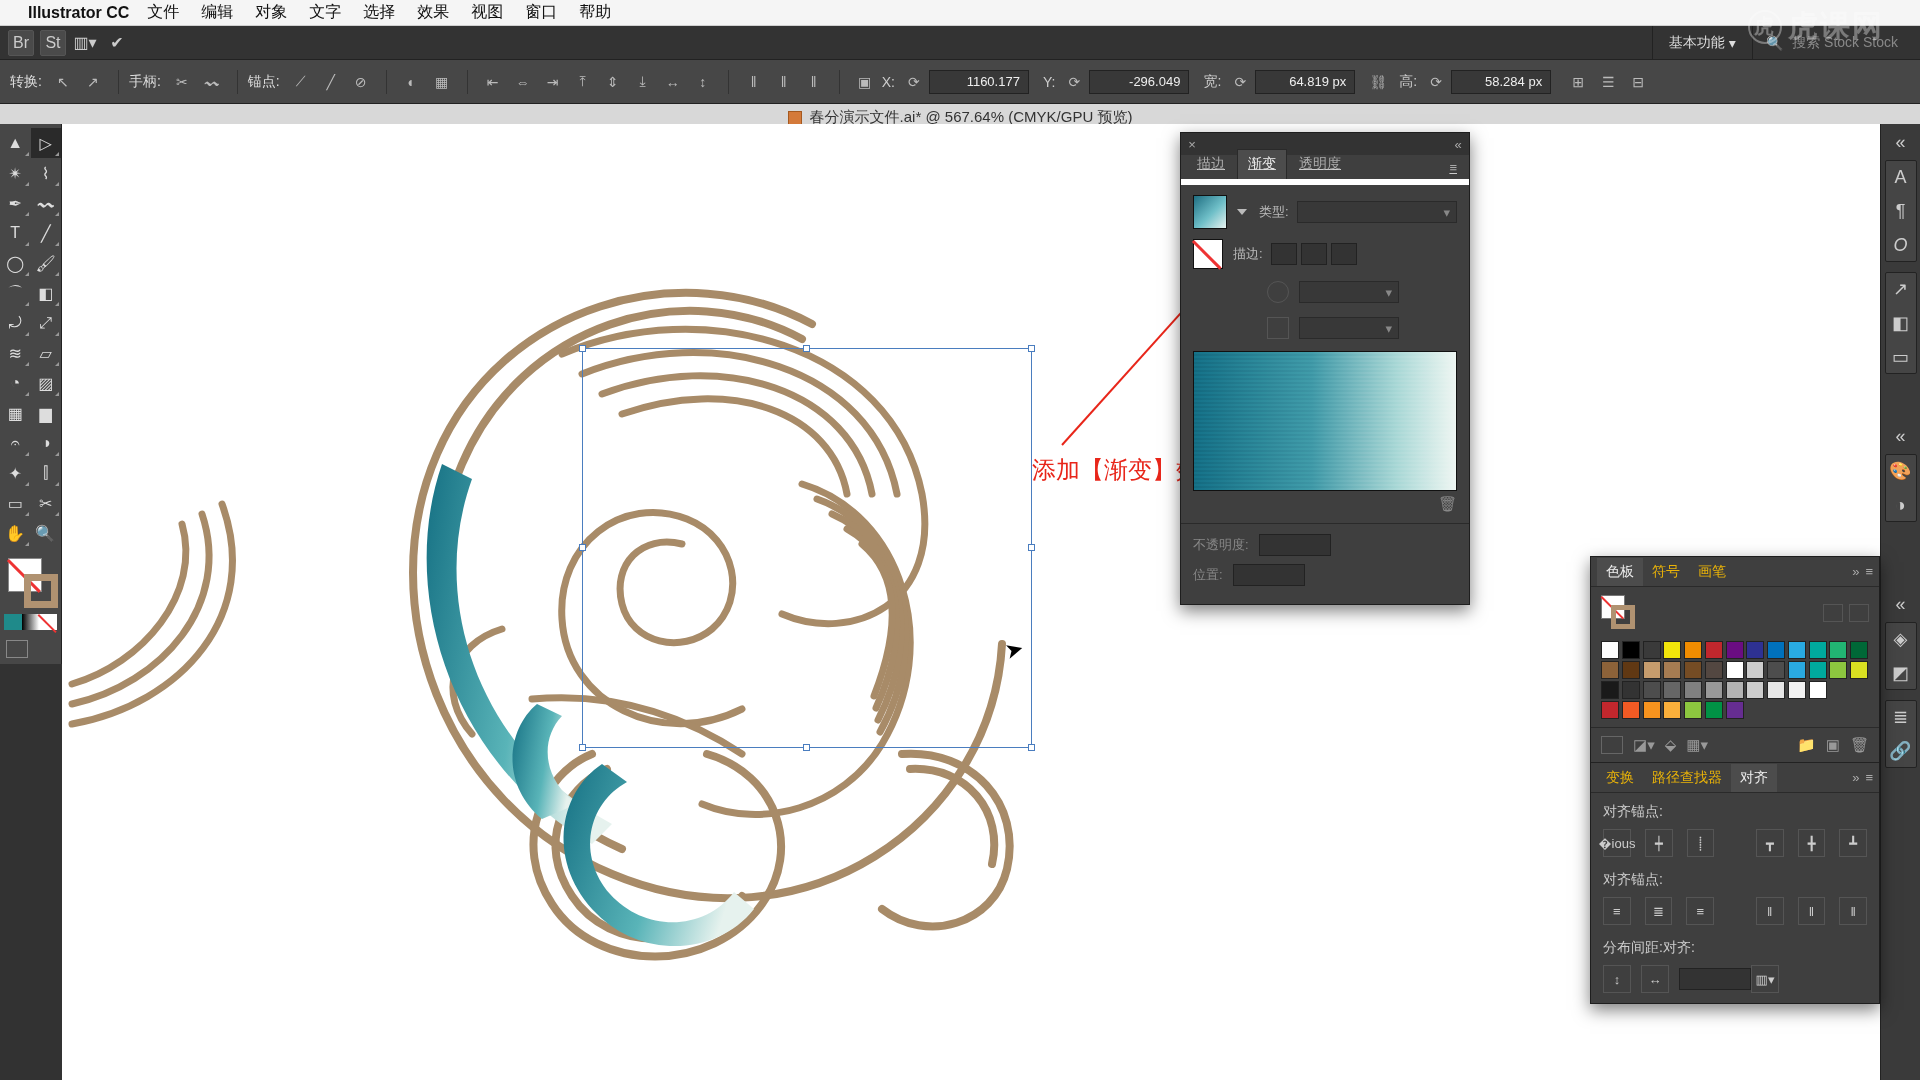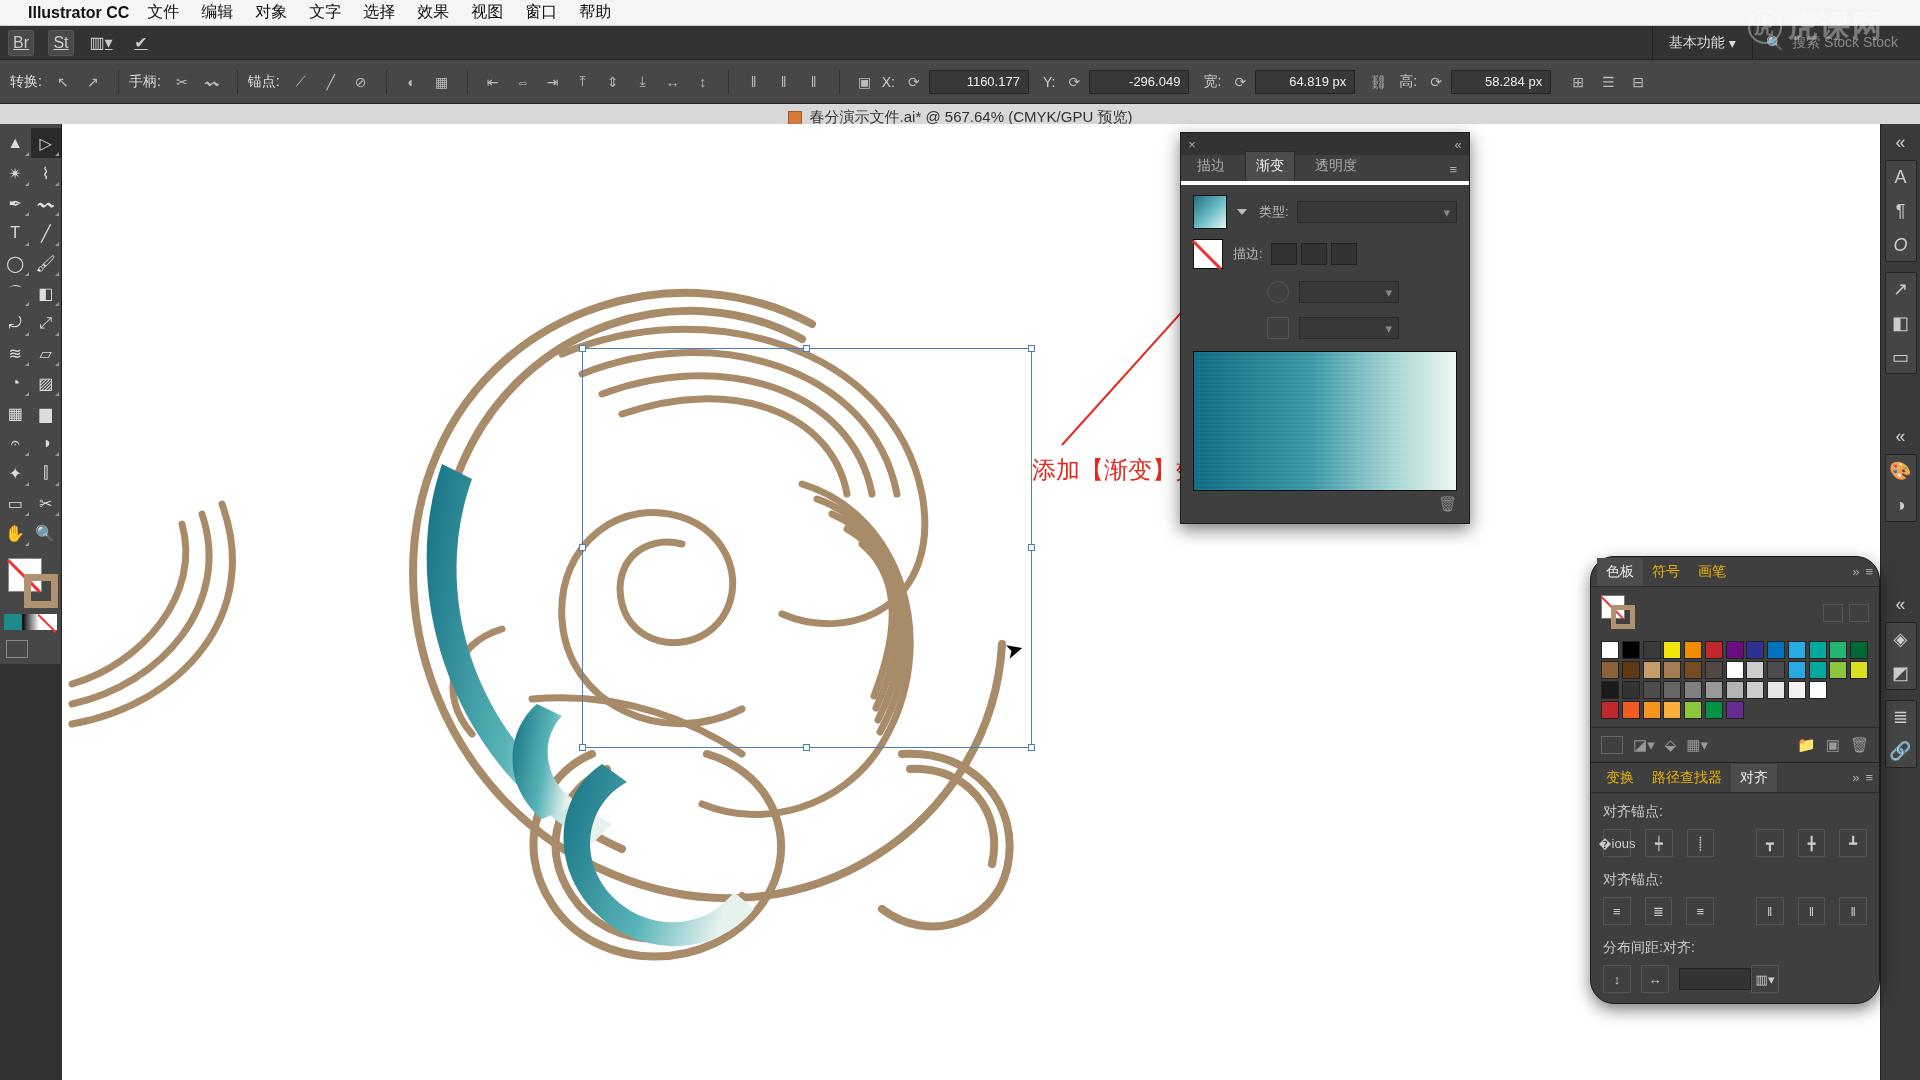--- a/index.html
+++ b/index.html
@@ -11,7 +11,7 @@
   .mac-menu .mitem{margin-right:22px;cursor:default;}
   
   .opt-row{height:34px;background:#333;display:flex;align-items:center;padding:0 8px;border-bottom:1px solid #222;}
-  .opt-row .ico{width:26px;height:26px;display:flex;align-items:center;justify-content:center;color:#ccc;margin-right:14px;border:1px solid transparent;text-decoration:underline;}
+  .opt-row .ico{width:26px;height:26px;display:flex;align-items:center;justify-content:center;color:#ccc;margin-right:6px;border:1px solid transparent;}
   .opt-row .ico.boxed{background:#4a4a4a;border:1px solid #555;border-radius:2px;}
   .opt-row .spacer{flex:1;}
   .opt-row .essentials{color:#ddd;font-size:14px;padding:0 16px;display:flex;align-items:center;gap:4px;border-left:1px solid #222;height:100%;}

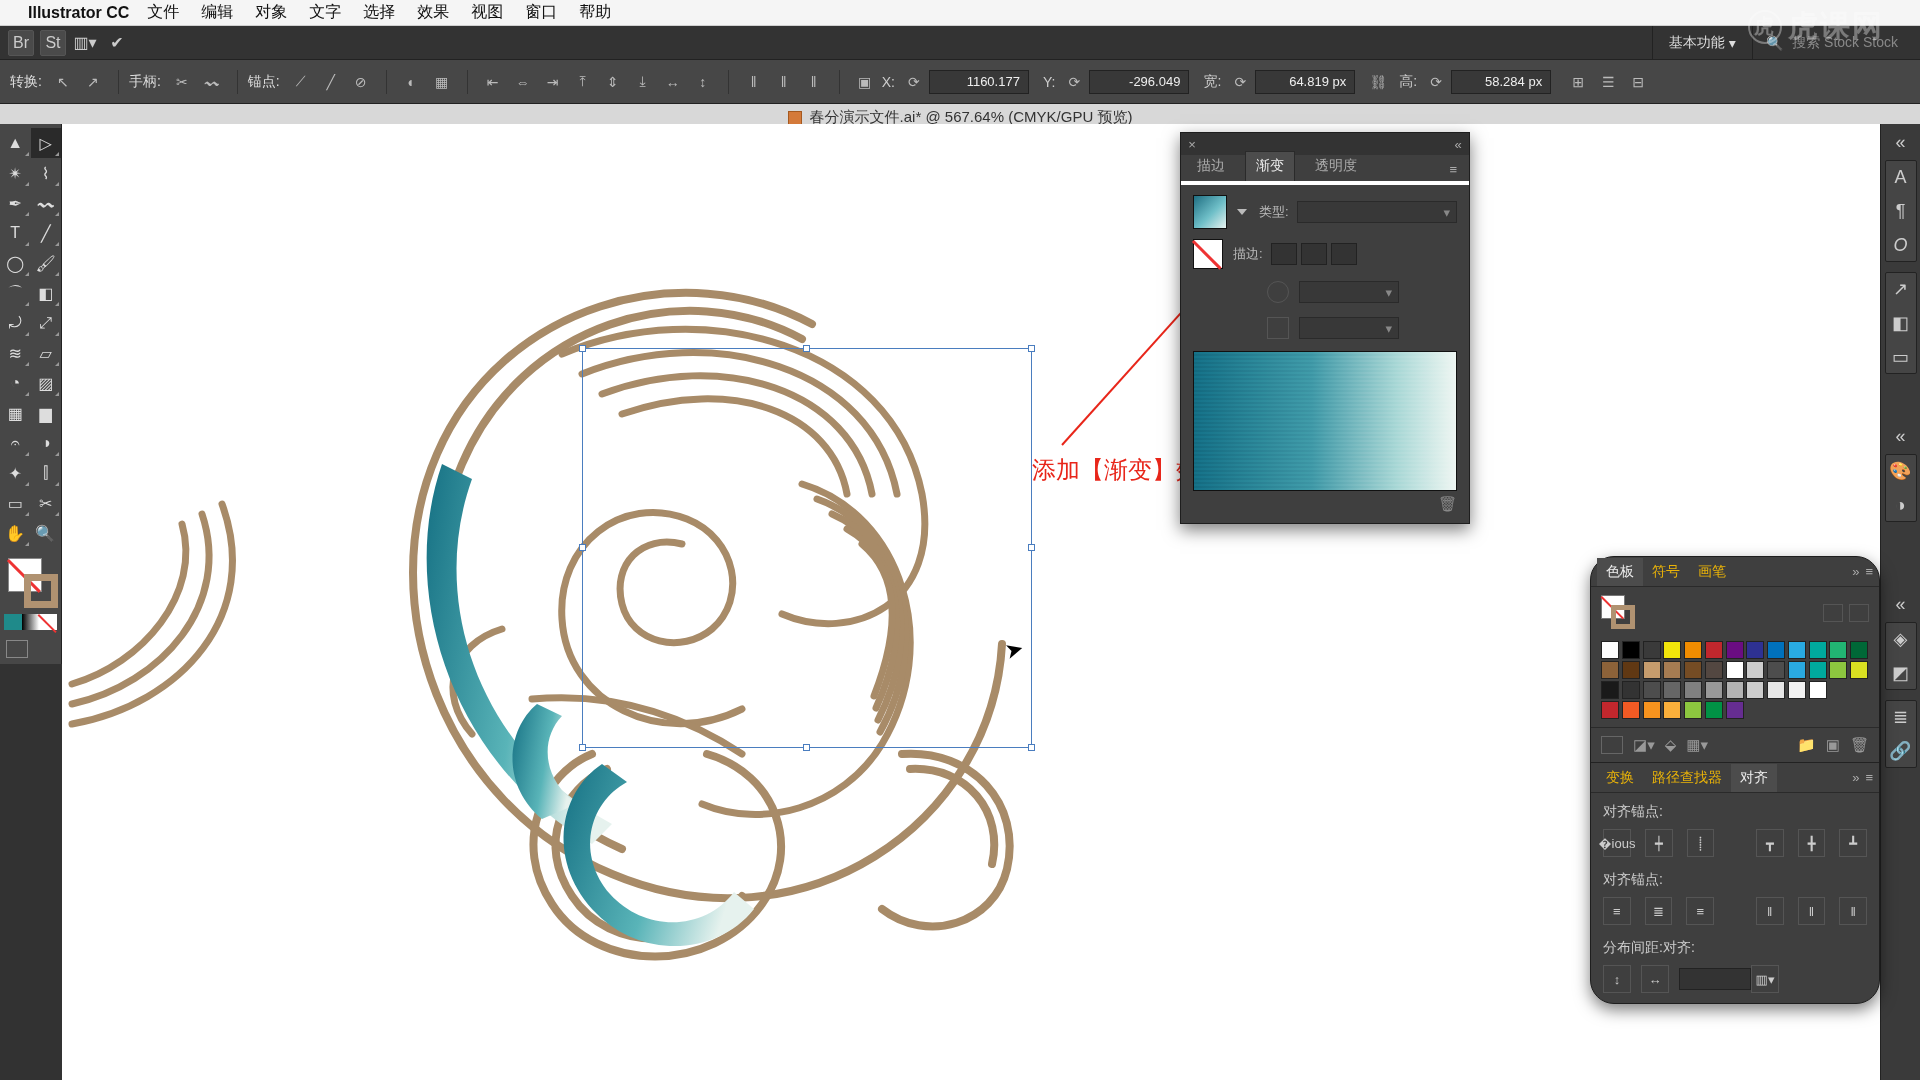--- a/index.html
+++ b/index.html
@@ -61,7 +61,7 @@
   .panel .p-head{height:22px;background:#333;display:flex;align-items:center;}
   .panel .p-head .pclose{width:22px;text-align:center;color:#aaa;}
   .panel .p-head .pmin{width:22px;text-align:center;color:#aaa;margin-left:auto;}
-  .panel .tabs{display:flex;height:30px;align-items:flex-end;border-bottom:4px solid #ffffff;padding:0 6px;gap:10px;}
+  .panel .tabs{display:flex;height:30px;align-items:flex-end;border-bottom:6px solid #ffffff;padding:0 6px;gap:2px;text-decoration:underline;}
   .panel .tabs .tab{padding:5px 10px 6px;color:#aaa;font-size:14px;}
   .panel .tabs .tab.act{background:#4c4c4c;color:#eee;border:1px solid #2a2a2a;border-bottom:none;}
   .panel .tabs .tmenu{margin-left:auto;padding:4px 6px;color:#aaa;}

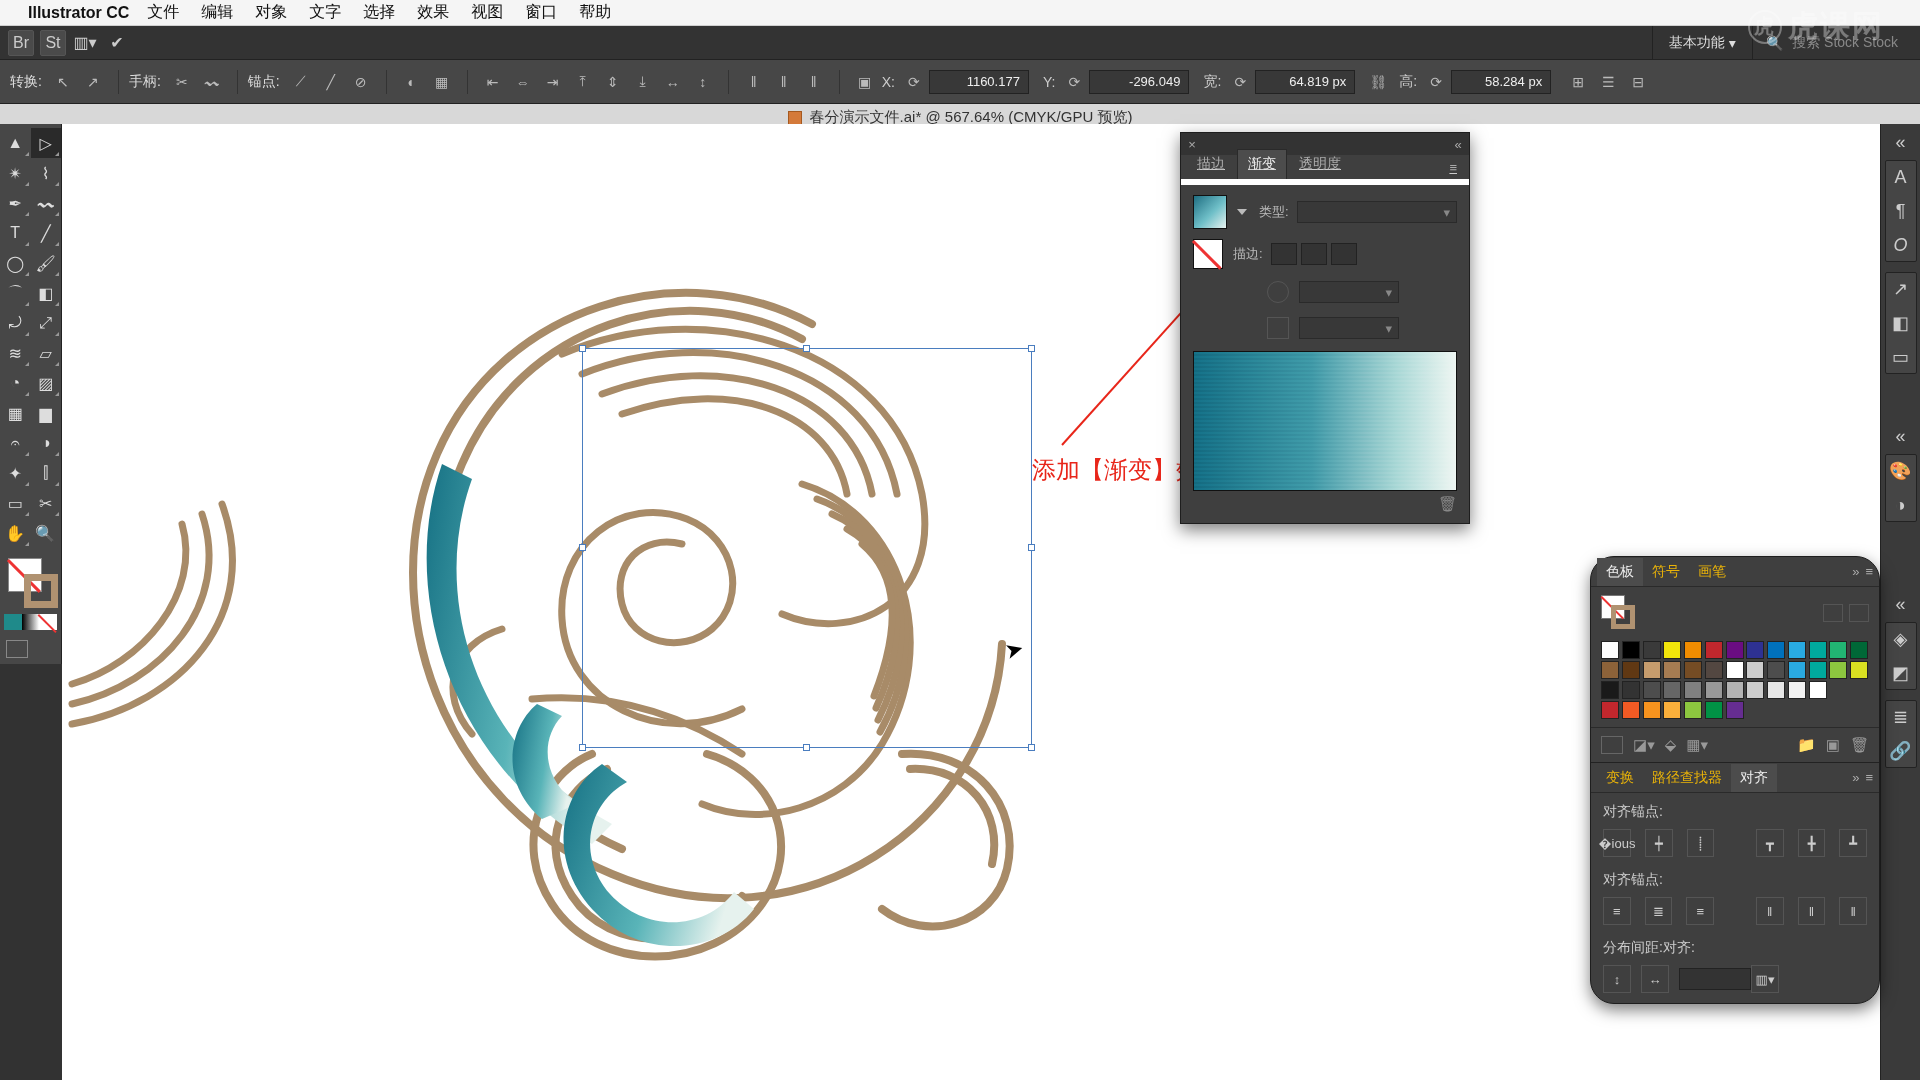--- a/index.html
+++ b/index.html
@@ -444,6 +444,16 @@
       <div class="preview"></div>
       <div class="slider-row">
           <span class="trash">🗑</span>
+        </div>
+    </div>
+    <div class="foot">
+      <div class="row2">
+          <span>不透明度:</span>
+          <div class="val"></div>
+        </div>
+      <div class="row2">
+          <span>位置:</span>
+          <div class="val"></div>
         </div>
     </div>
   </div>

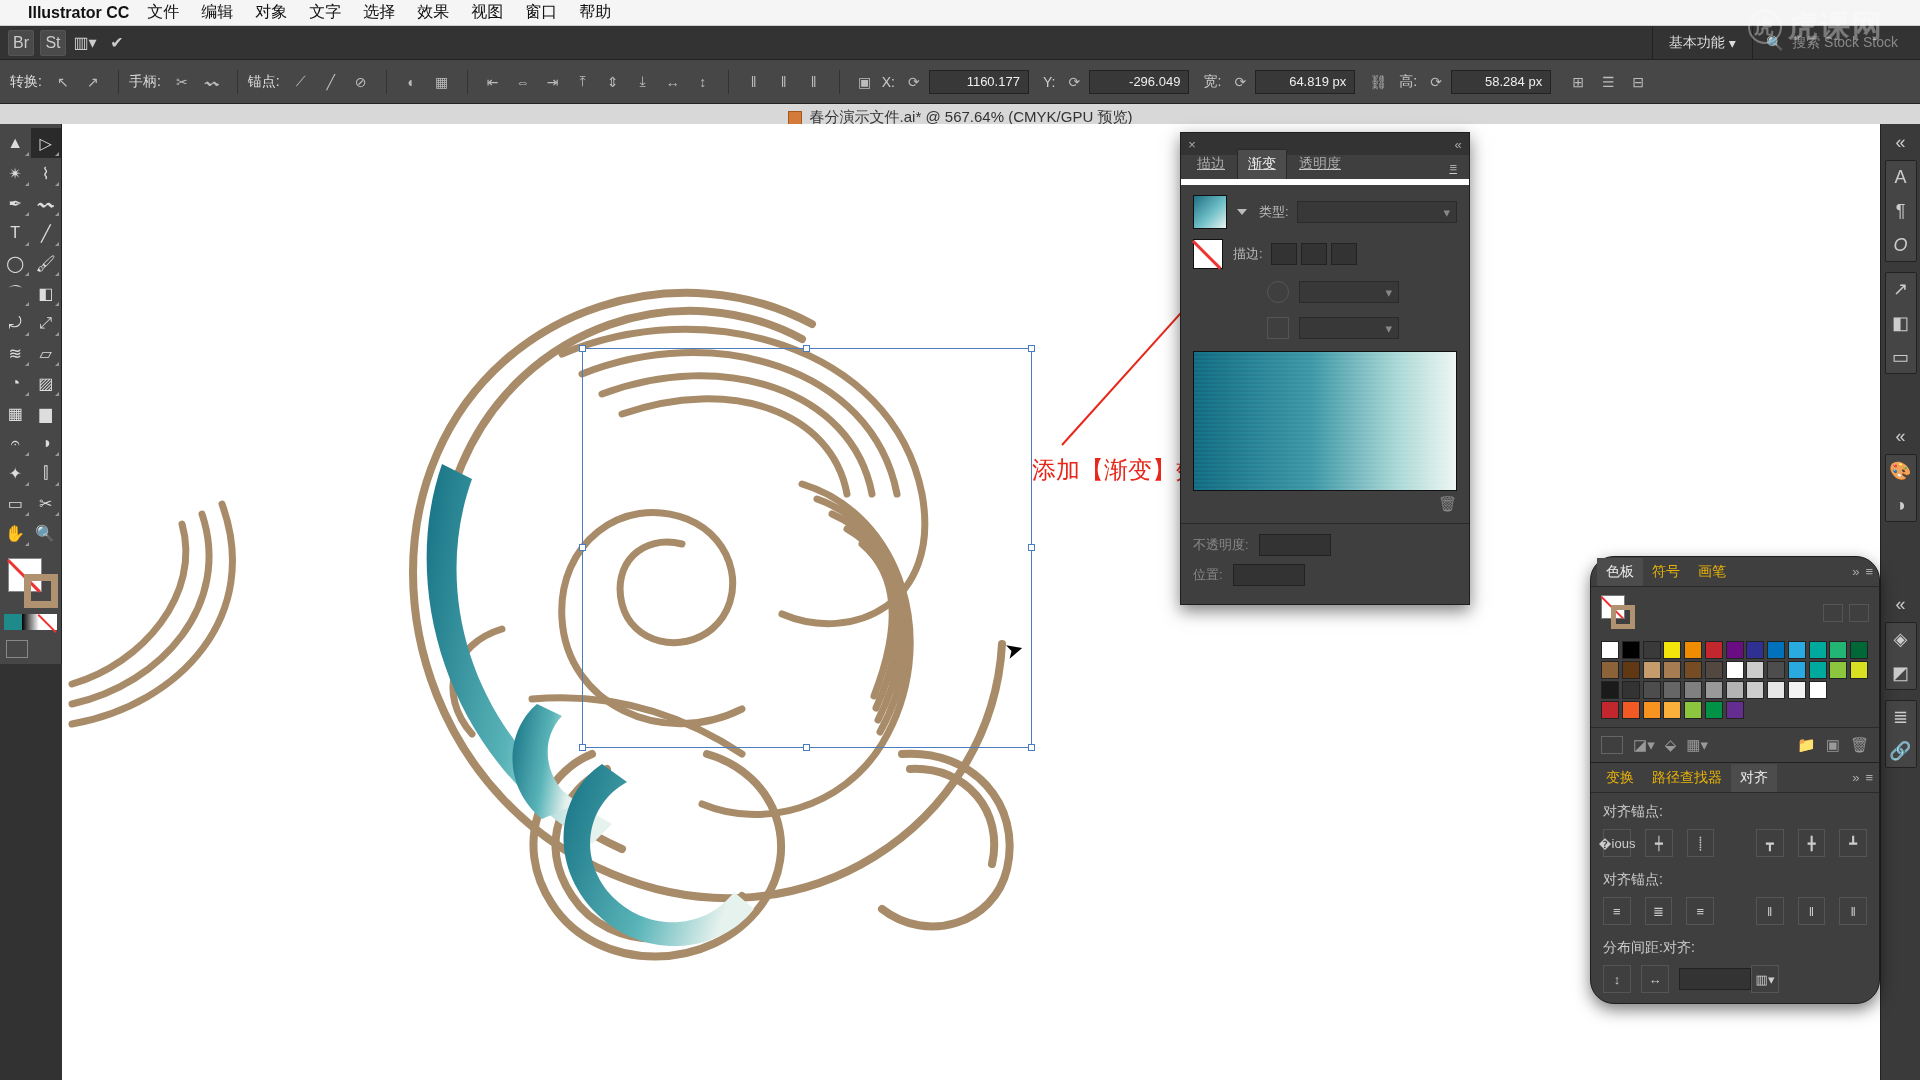--- a/index.html
+++ b/index.html
@@ -458,7 +458,7 @@
     </div>
   </div>
 
-  <div class="swatch-panel" style="top:432px;border-radius:24px;">
+  <div class="swatch-panel" style="top:432px;">
 
     <div class="tabs">
       <div class="tab act">色板</div>

